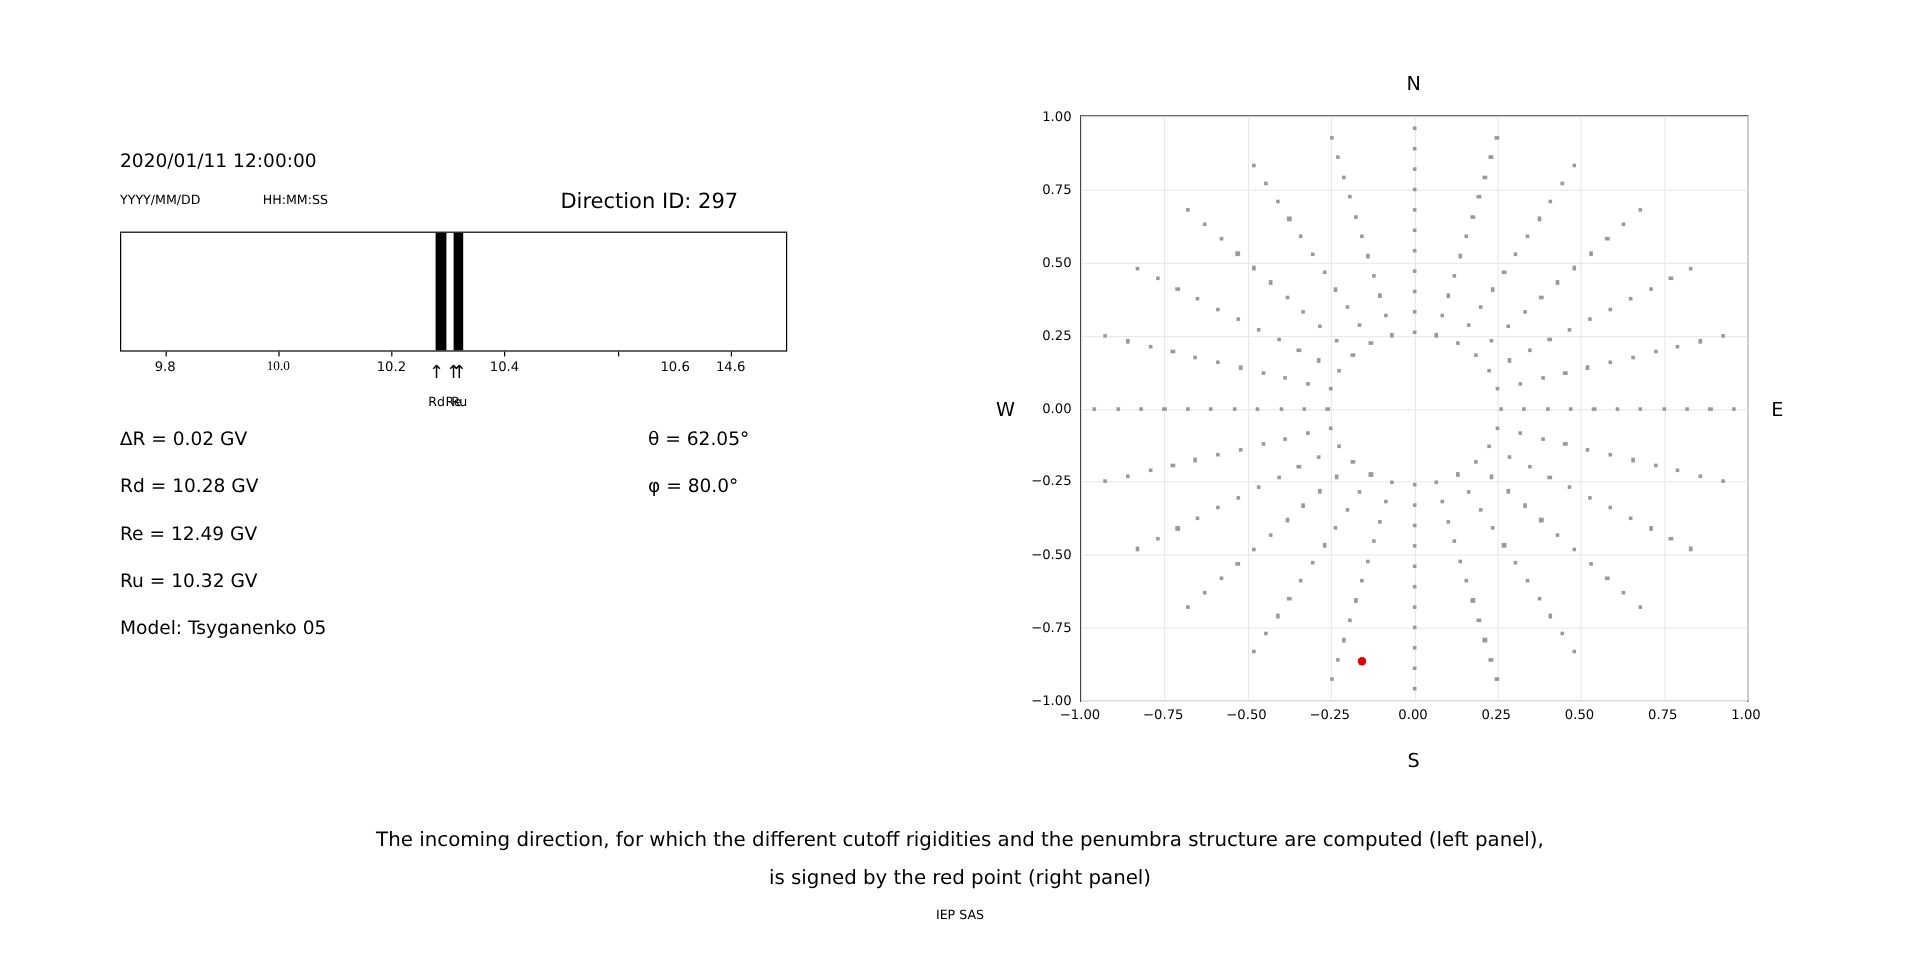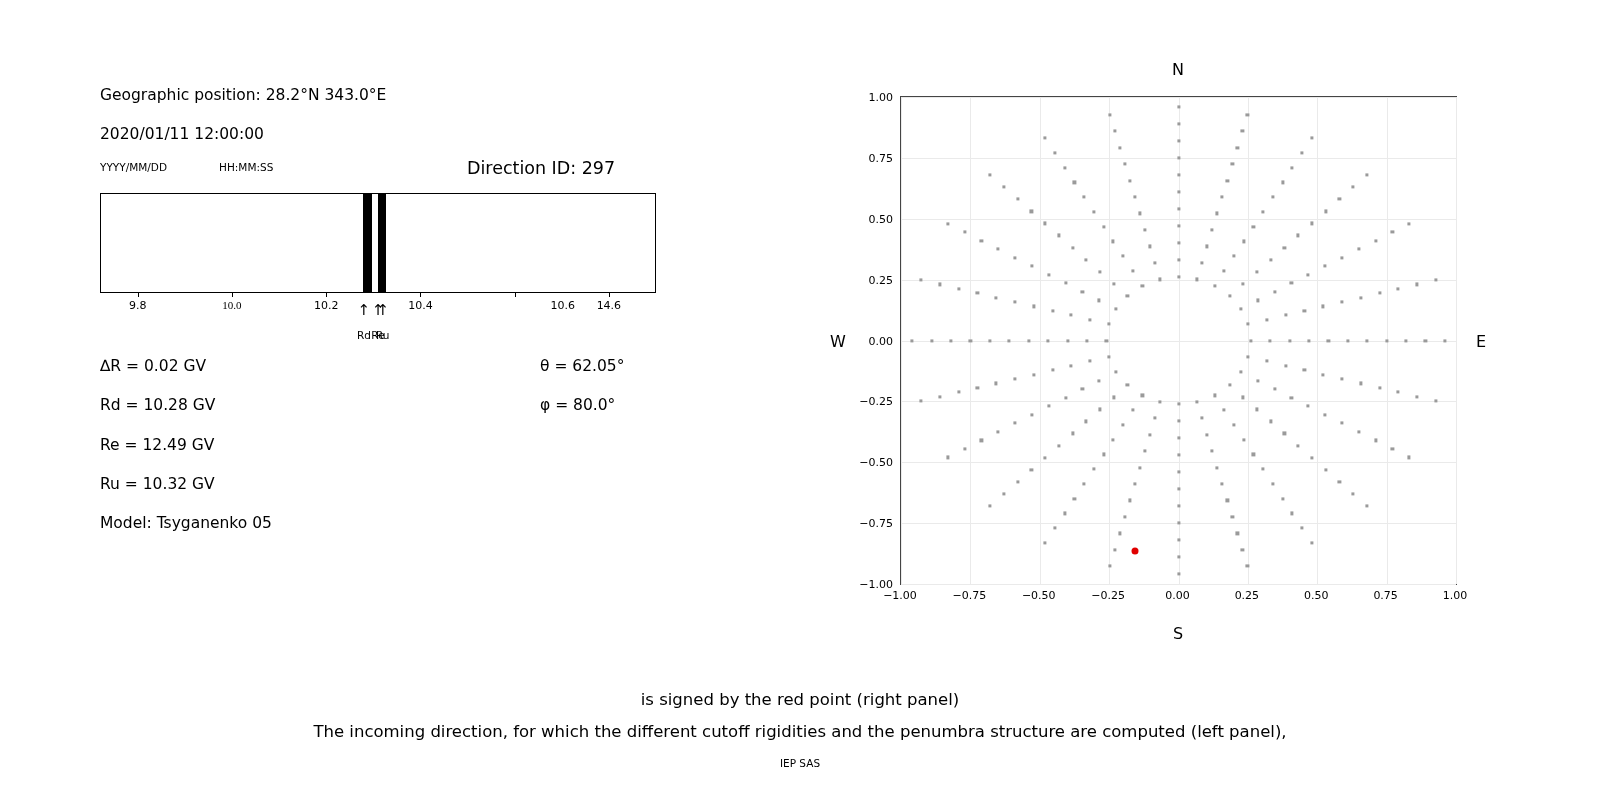--- a/index.html
+++ b/index.html
@@ -108,7 +108,6 @@
 
 <div class="panel" id="left-panel">
 
-  <div class="info-line" id="geo-position">Geographic position: 28.2°N 343.0°E</div>
 
   <div class="info-line" id="datetime">2020/01/11 12:00:00</div>
 

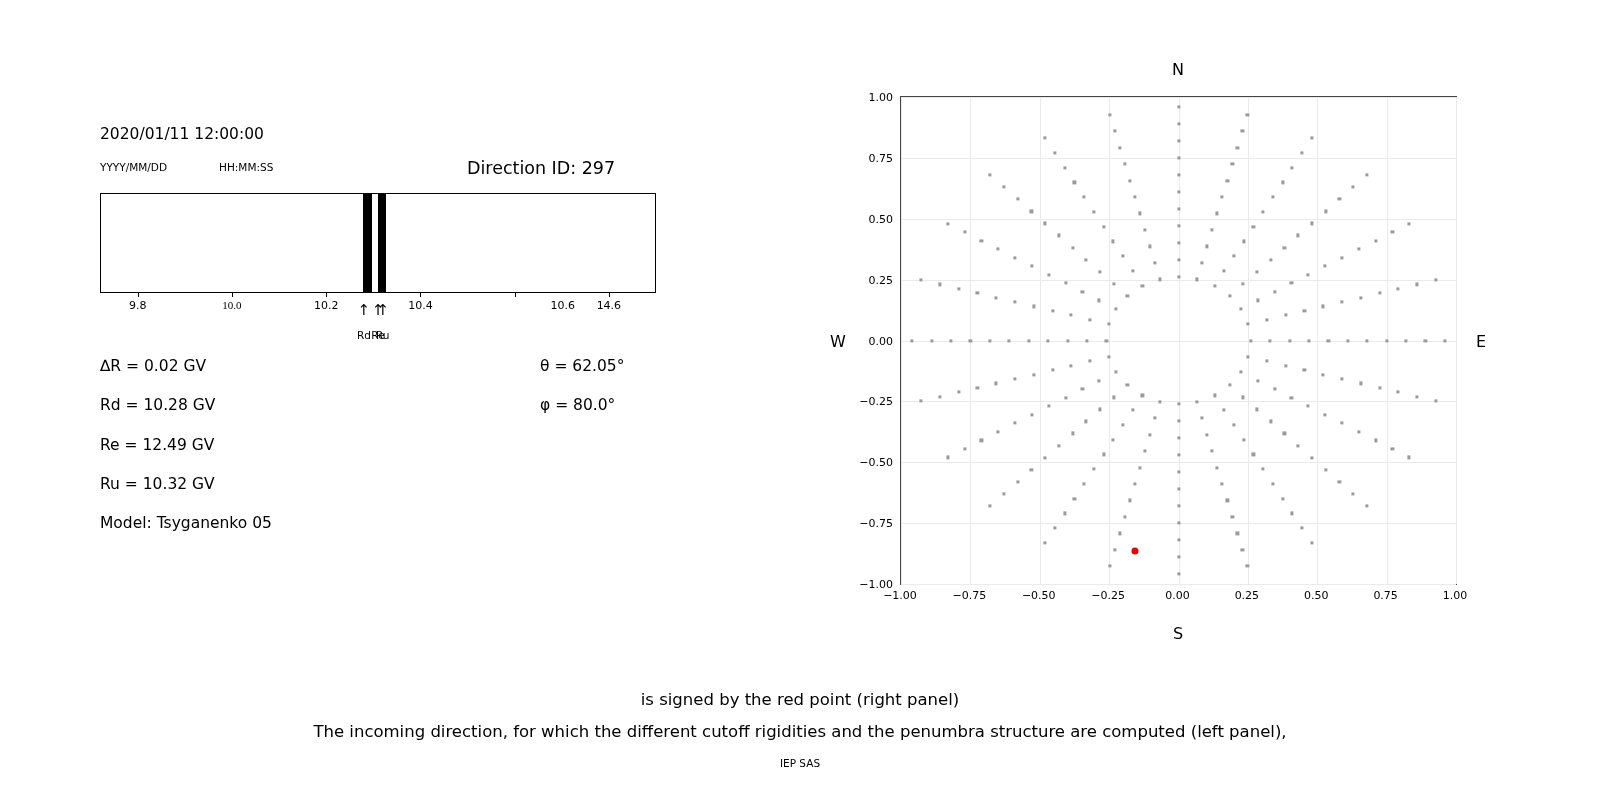--- a/index.html
+++ b/index.html
@@ -477,8 +477,8 @@
 </div>
 
 <div id="caption">
+  <div>The incoming direction, for which the different cutoff rigidities and the penumbra structure are computed (left panel),</div>
   <div>is signed by the red point (right panel)</div>
-  <div>The incoming direction, for which the different cutoff rigidities and the penumbra structure are computed (left panel),</div>
 </div>
 <div id="credit">IEP SAS</div>
 

